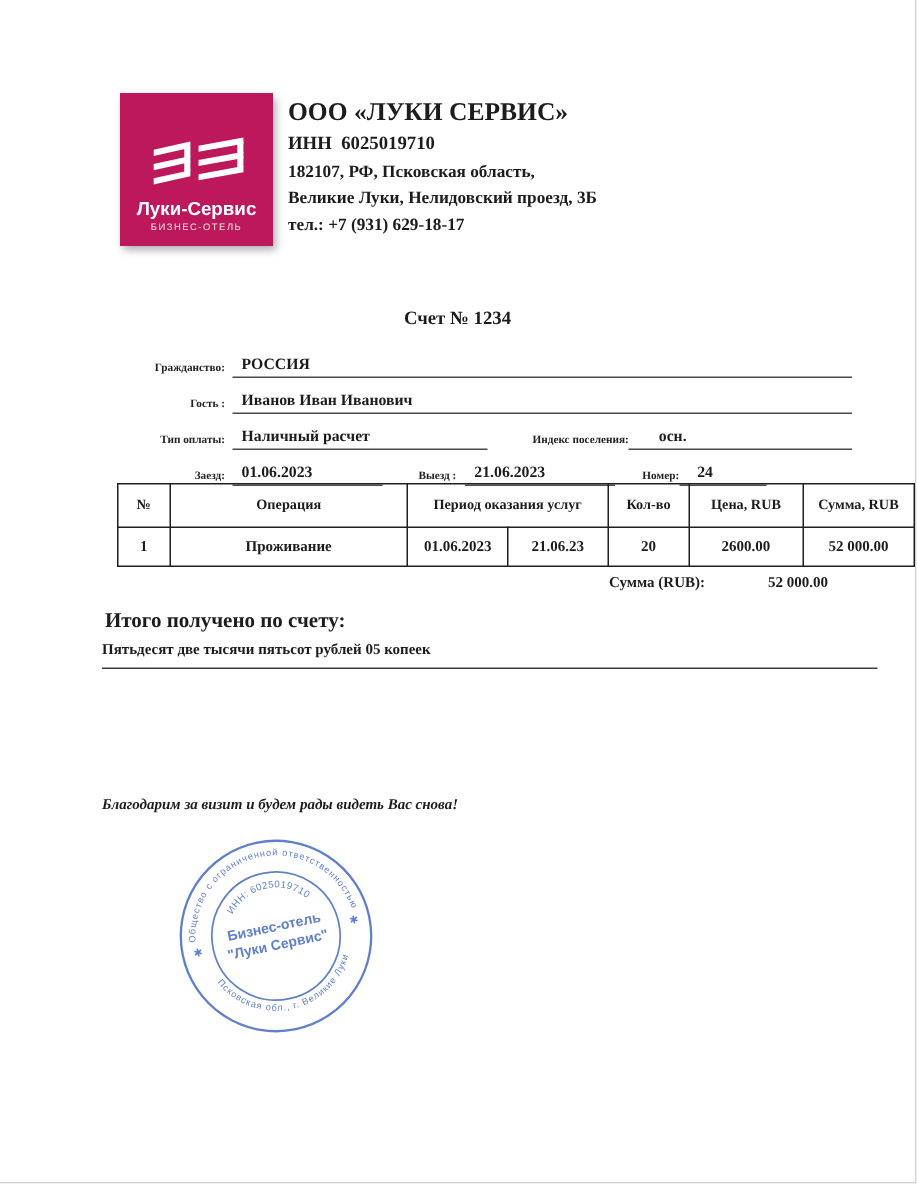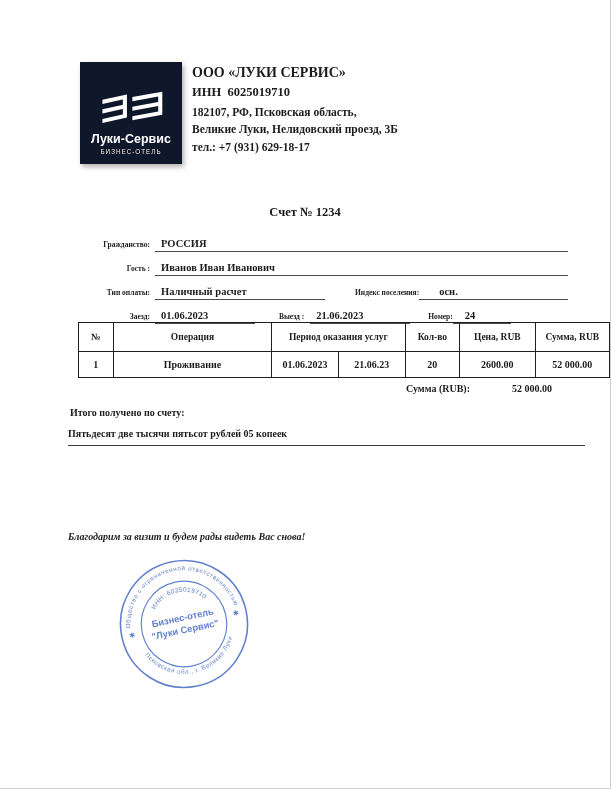--- a/index.html
+++ b/index.html
@@ -31,7 +31,7 @@
   .logo-title { color:#fff; font-family:"Liberation Sans",sans-serif; font-weight:bold; font-size:12.5px; }
   .logo-sub   { color:#f2e7dd; font-family:"Liberation Sans",sans-serif; font-size:6.3px; letter-spacing:1px; margin-top:2px; }
   .company { padding-top:4px; font-weight:bold; line-height:1; }
-  .company-name { font-size:14px;   margin-bottom:6px; }
+  .company-name { font-size:17px;   margin-bottom:6px; }
   .company-inn  { font-size:12.5px; margin-bottom:8px; }
   .company-line { font-size:11.5px; margin-bottom:6px; }
 

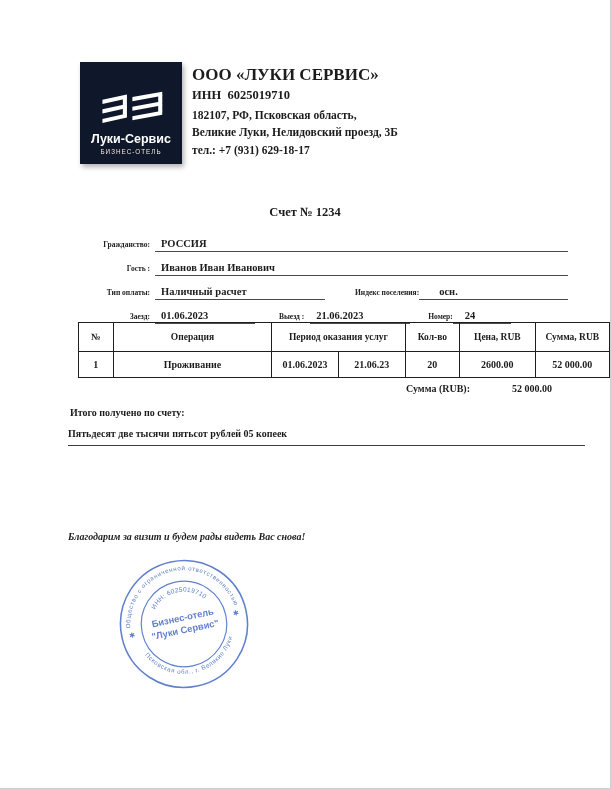--- a/index.html
+++ b/index.html
@@ -22,7 +22,7 @@
   
   .top-block { position:absolute; left:80px; top:62px; display:flex; gap:10px; }
   .logo {
-    width:102px; height:102px; background:#0f172a;
+    width:102px; height:102px; background:#be185d;
     box-shadow:2px 3px 5px rgba(0,0,0,0.3);
     display:flex; flex-direction:column; align-items:center; justify-content:flex-end;
     padding-bottom:9px; box-sizing:border-box; flex:0 0 auto;

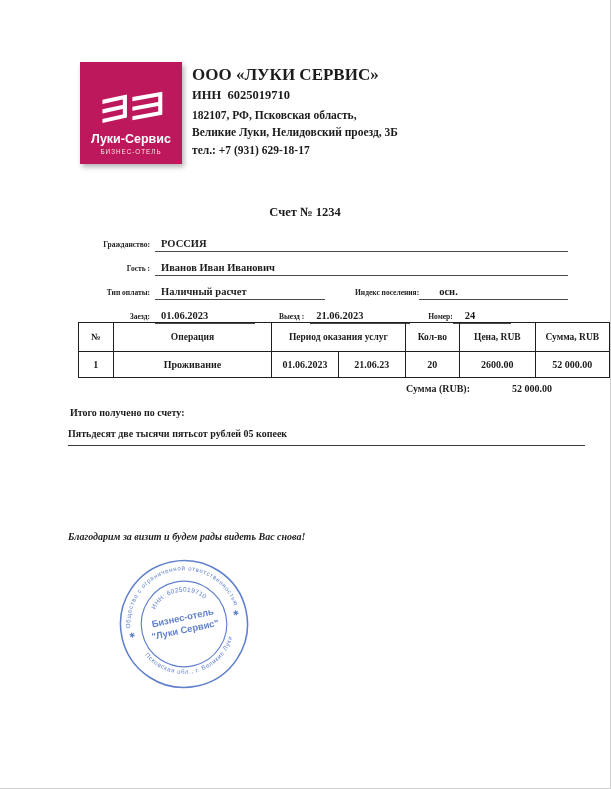--- a/index.html
+++ b/index.html
@@ -64,7 +64,7 @@
   .sum-value { width:92px; text-align:center; }
 
   .received-row { position:absolute; left:70px; top:407px; width:515px; display:flex;
-                  align-items:flex-end; font-weight:bold; font-size:10px; }
+                  align-items:flex-end; font-weight:bold; font-size:14px; }
   .received-label { padding-bottom:3px; }
   .received-line  { flex:1; margin-left:14px; border-bottom:1.8px solid #3d3d3d;
                     padding:0 0 3px 14px; }

